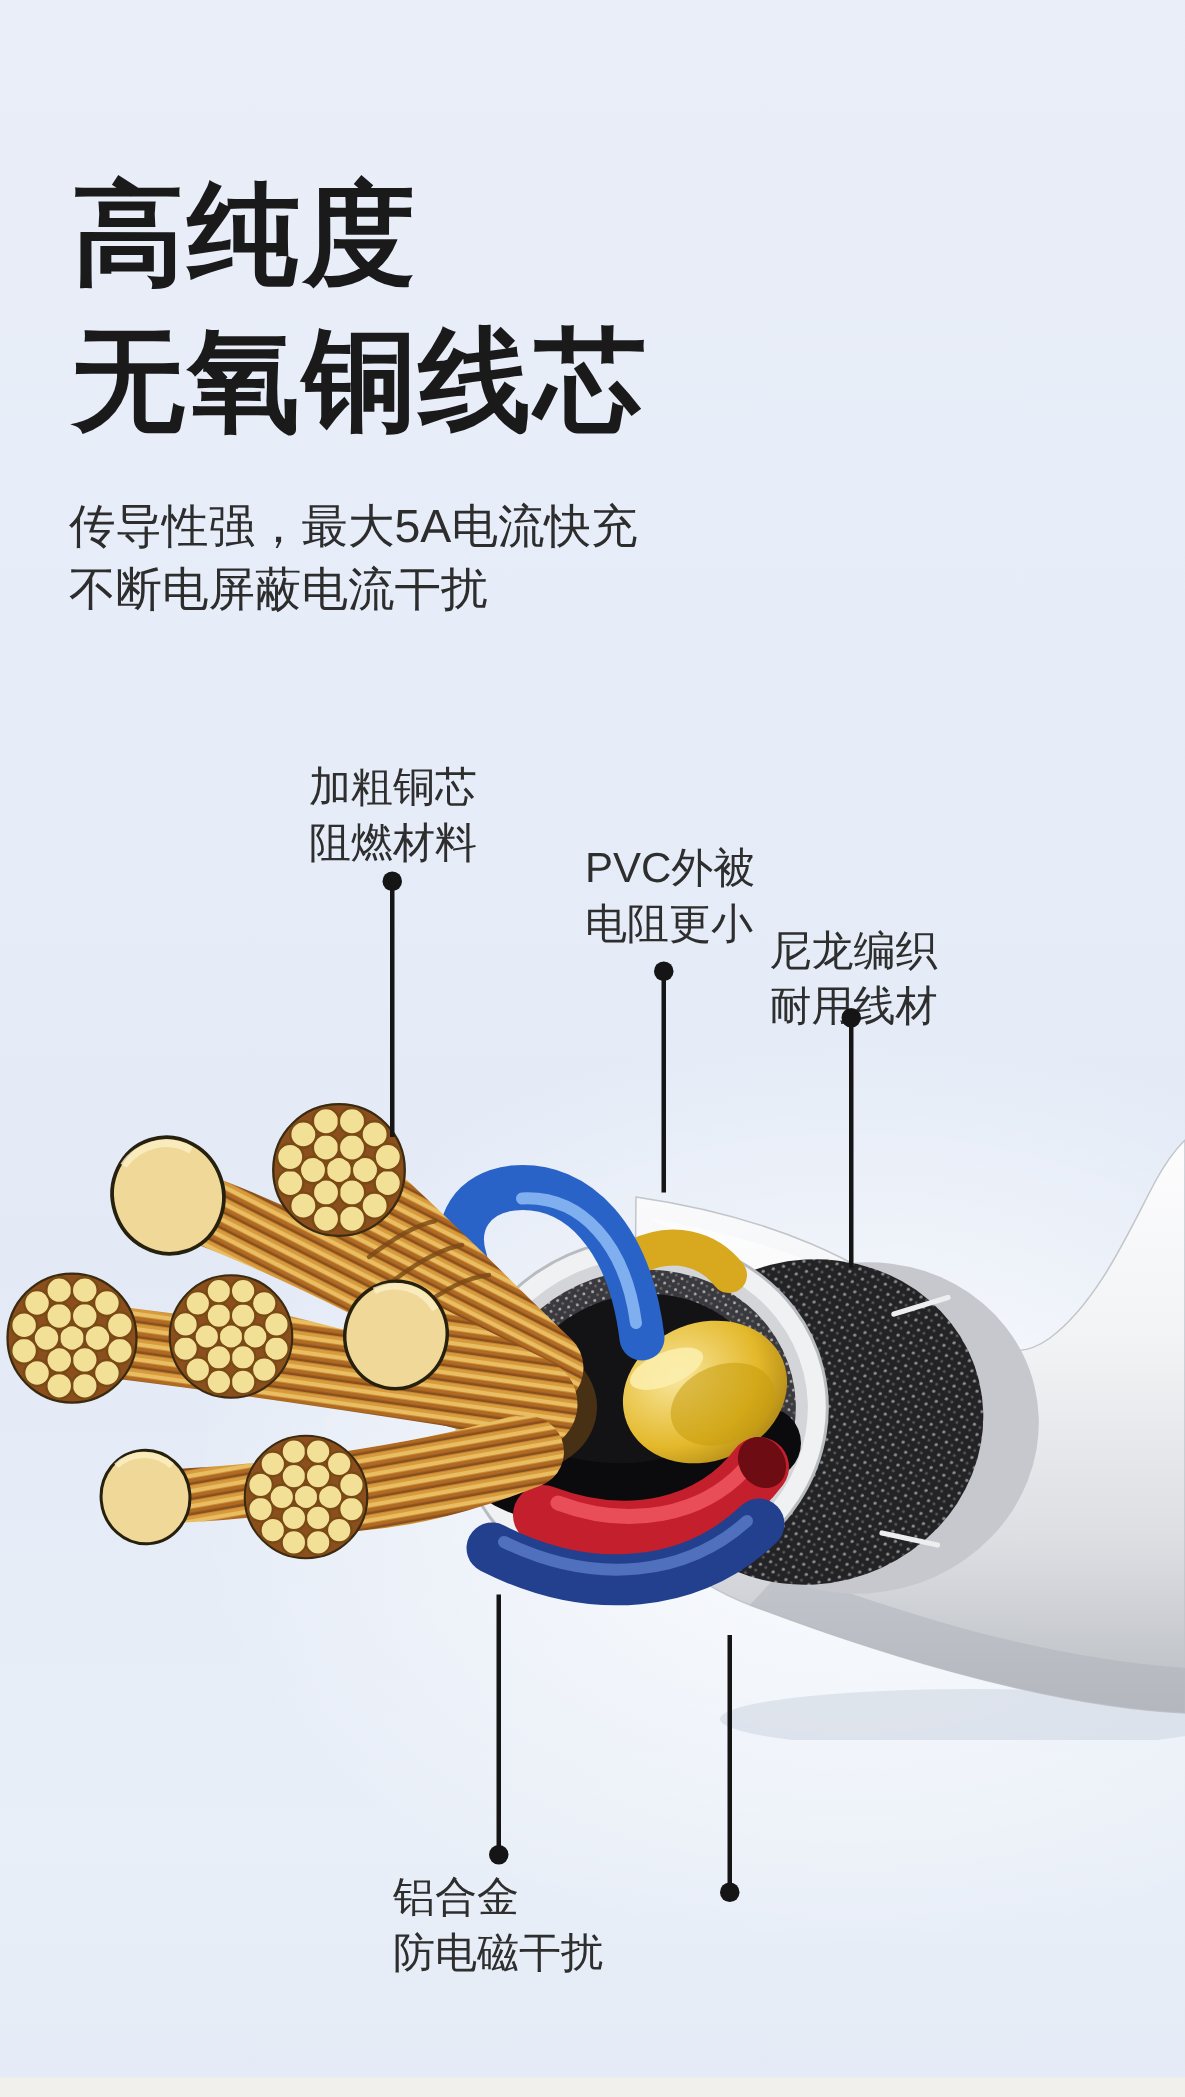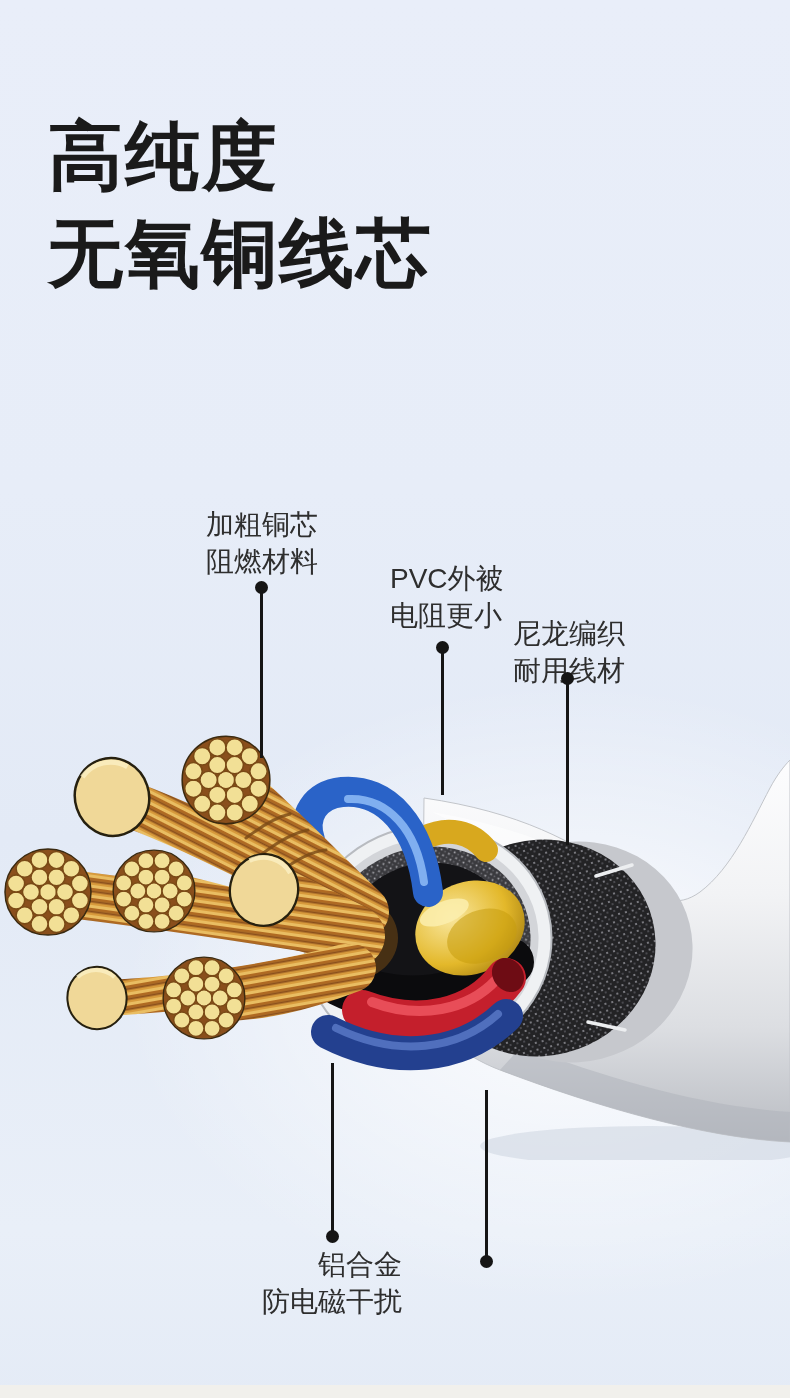--- a/index.html
+++ b/index.html
@@ -45,6 +45,10 @@
     <span>无氧铜线芯</span>
   </div>
 
+  <div class="subtitle">
+    <span>传导性强，最大5A电流快充</span>
+    <span>不断电屏蔽电流干扰</span>
+  </div>
 
   <svg class="cable-svg" viewBox="0 0 790 480" aria-hidden="true">
     <defs>

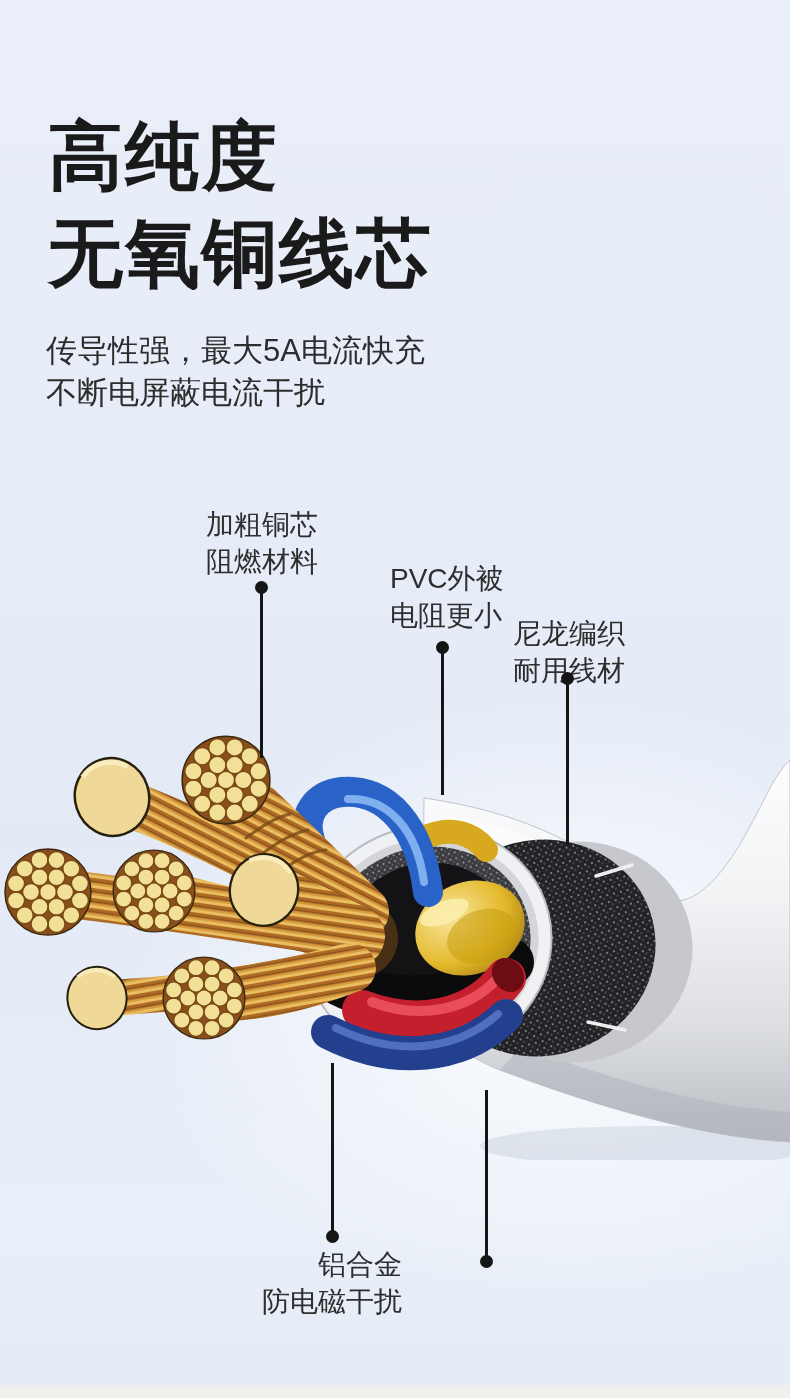--- a/index.html
+++ b/index.html
@@ -29,7 +29,7 @@
     font-size:28px;line-height:37px;color:#2e2e2e;white-space:nowrap;
   }
   .callout span{display:block;}
-  .callout.center{transform:translateX(-50%);text-align:right;}
+  .callout.center{transform:translateX(-50%);text-align:left;}
   .lead{position:absolute;width:3px;background:#151515;}
   .dot{position:absolute;width:13px;height:13px;border-radius:50%;background:#151515;}
   .cable-svg{position:absolute;left:0;top:680px;width:790px;height:480px;}

